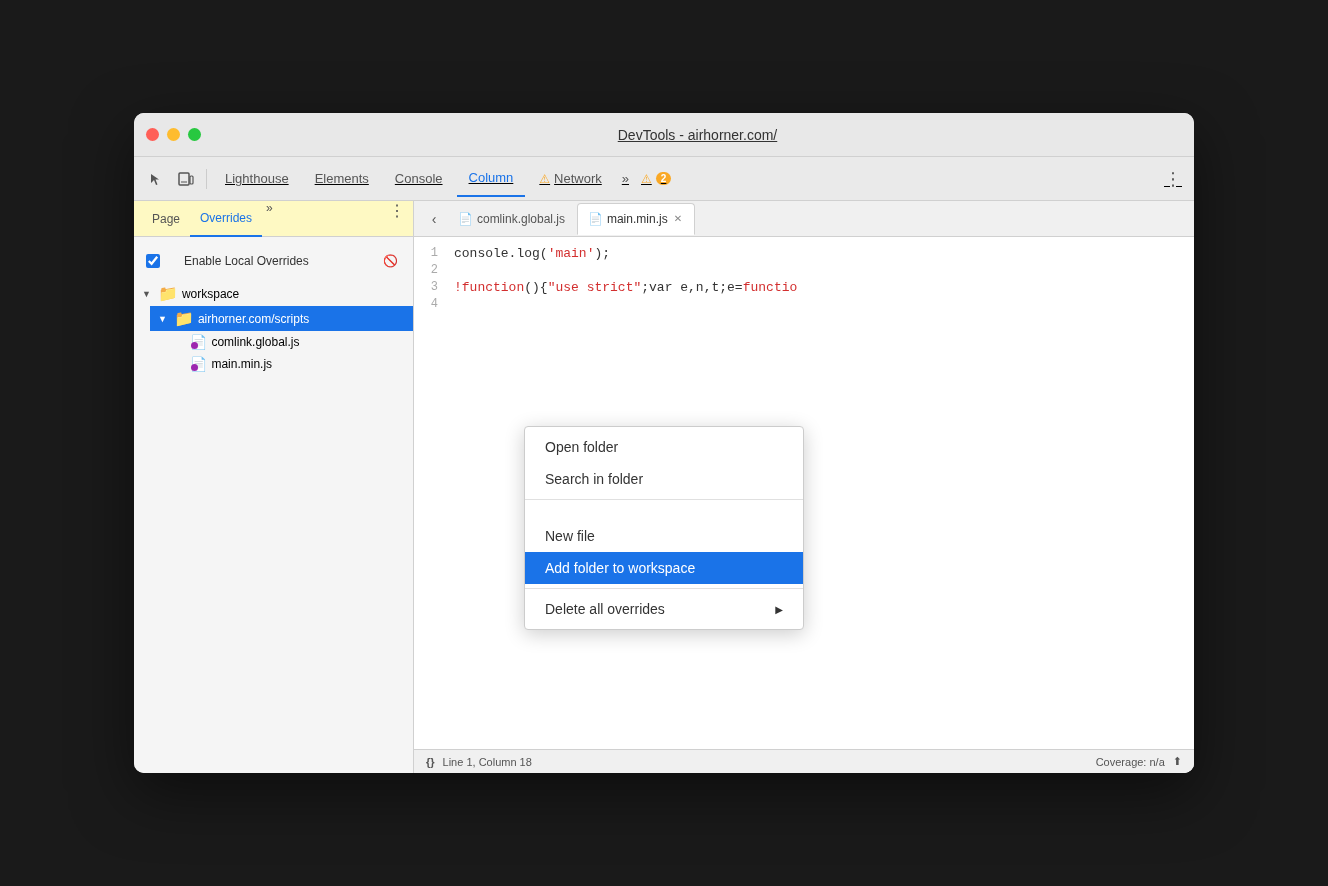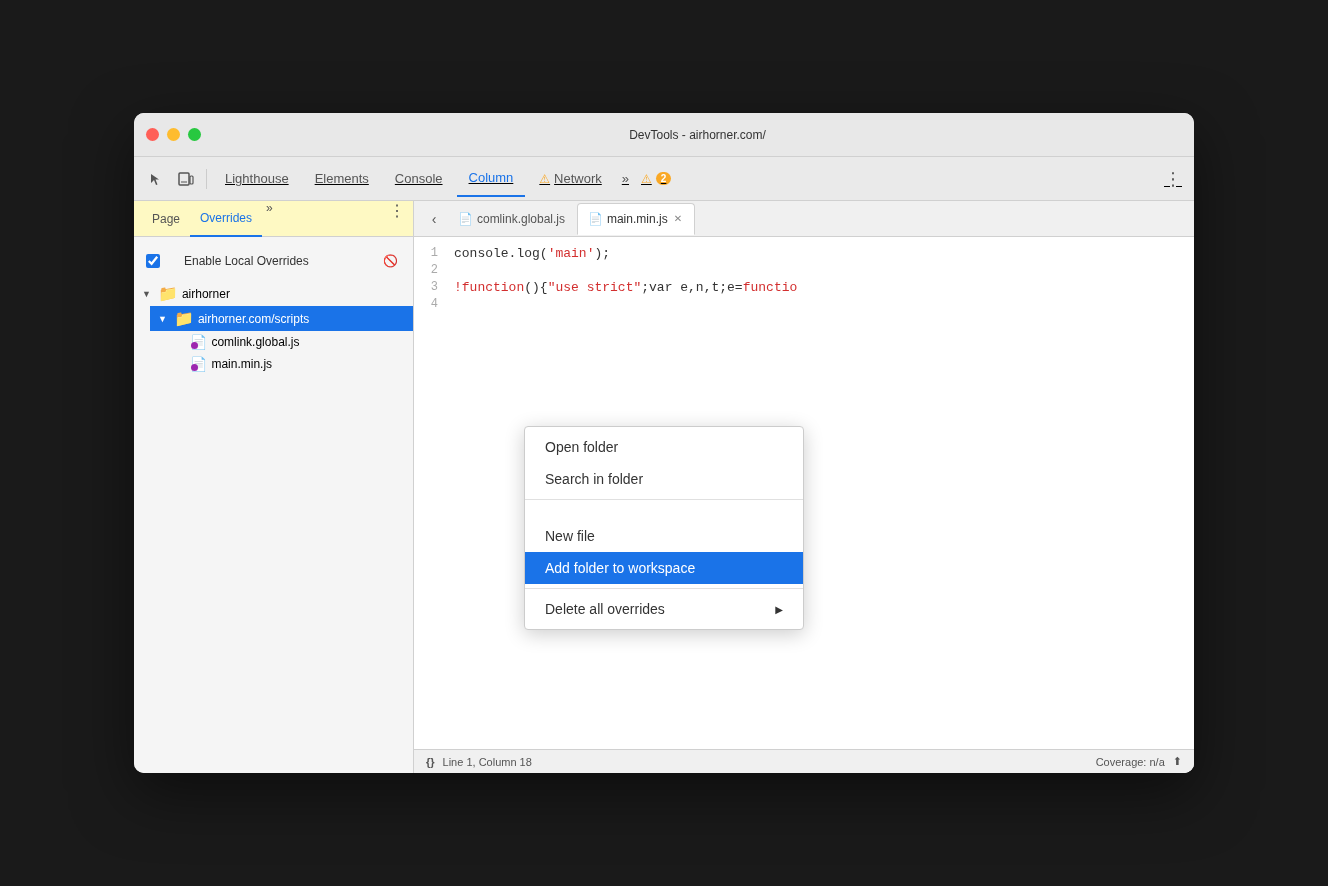--- a/index.html
+++ b/index.html
@@ -50,9 +50,10 @@
     .window-title {
       flex: 1;
       text-align: center;
-      font-size: 12px;
+      font-size: 14px;
       color: #333;
       font-weight: 500;
+      text-decoration: underline;
     }
     
     .toolbar {

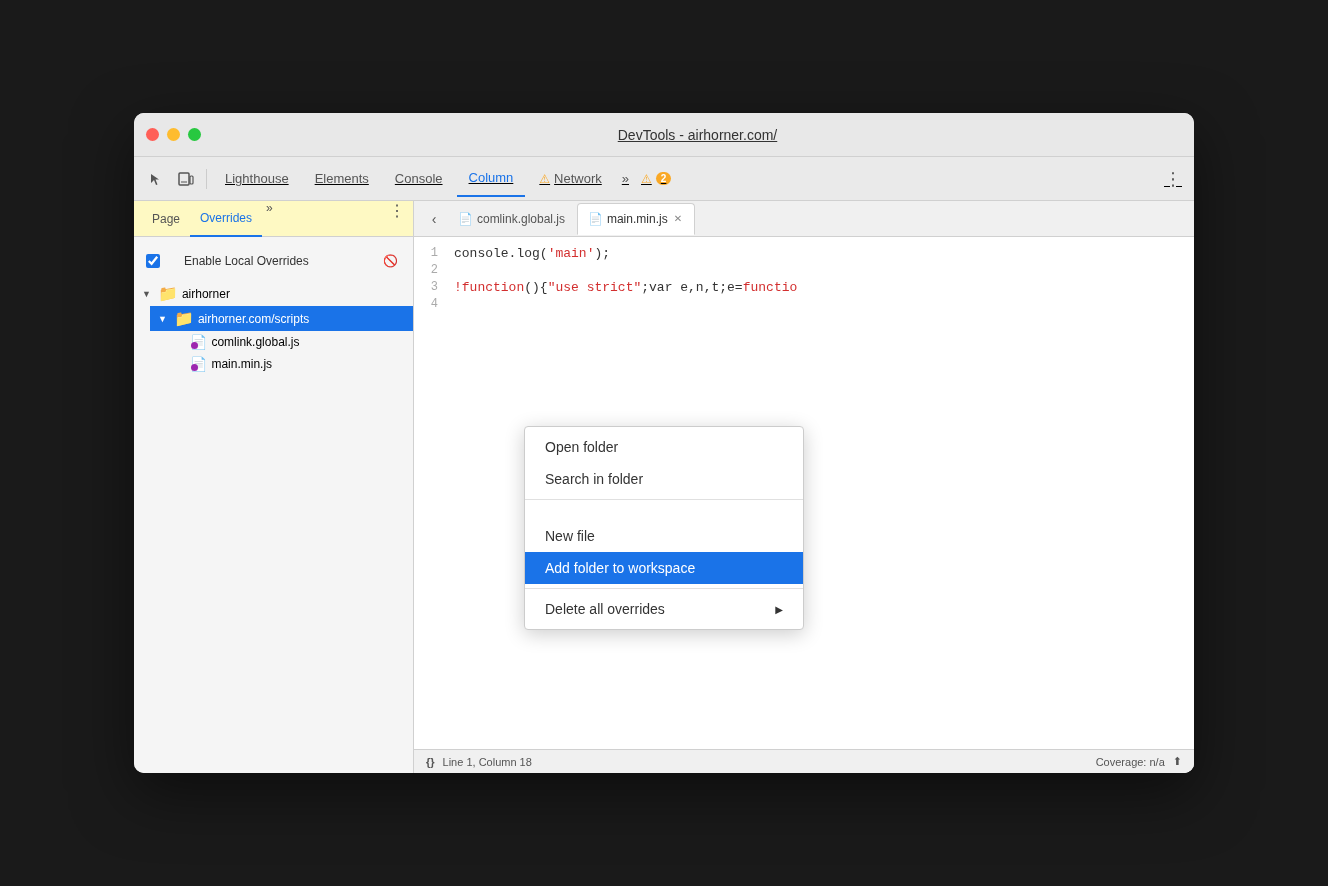--- a/index.html
+++ b/index.html
@@ -431,7 +431,7 @@
           <div class="tree-item">
             <span class="tree-arrow">▼</span>
             <span class="folder-icon" style="color:#e8a000;">📁</span>
-            <span>airhorner</span>
+            <span>workspace</span>
           </div>
 
           <div class="tree-item selected tree-indent">

